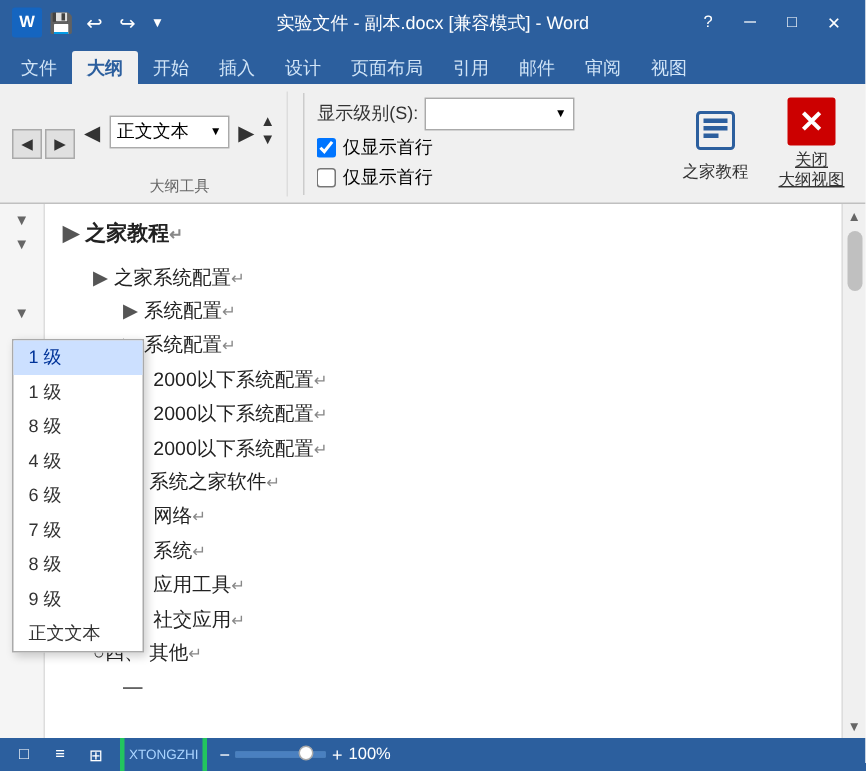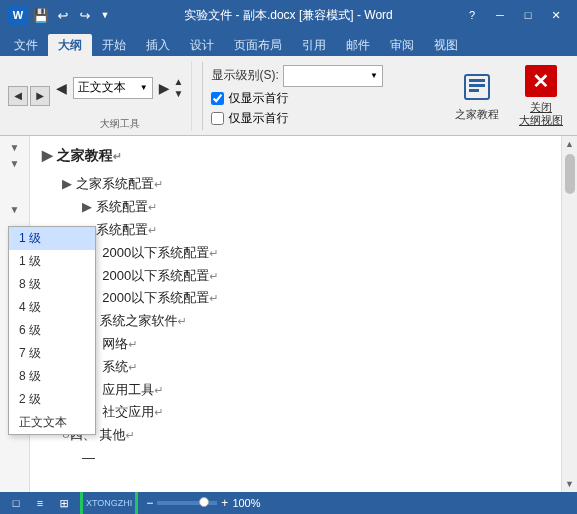--- a/index.html
+++ b/index.html
@@ -575,7 +575,7 @@
     <div class="dropdown-item">6 级</div>
     <div class="dropdown-item">7 级</div>
     <div class="dropdown-item">8 级</div>
-    <div class="dropdown-item">2 级</div>
+    <div class="dropdown-item">9 级</div>
     <div class="dropdown-item">正文文本</div>
   </div>
 </div>

